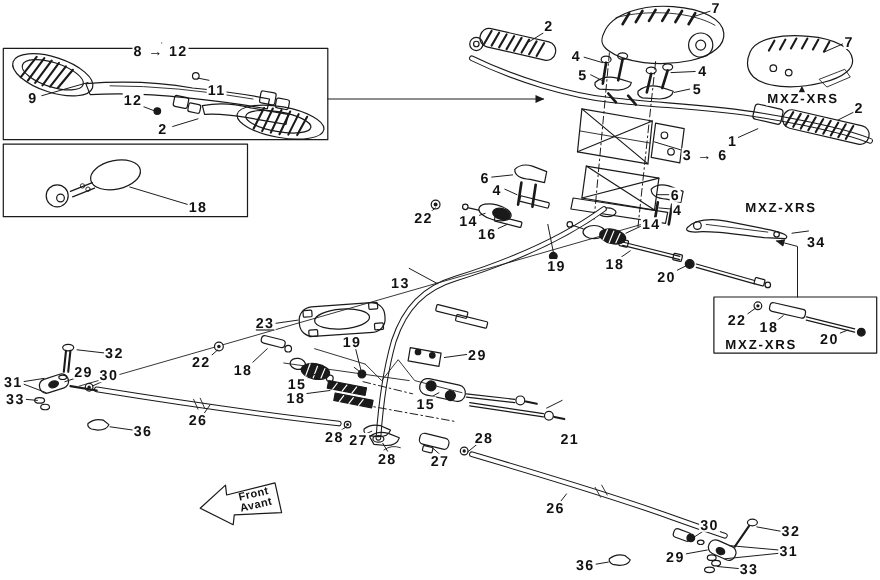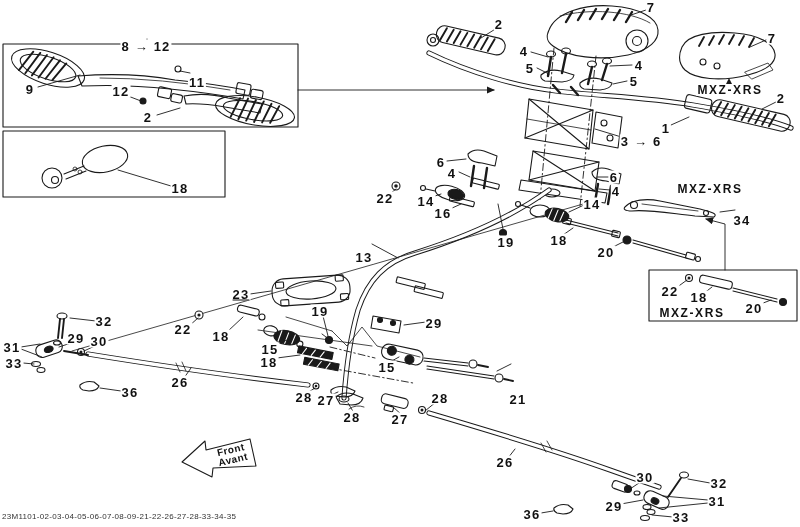--- a/index.html
+++ b/index.html
@@ -455,7 +455,6 @@
     <div>Avant</div>
   </div>
 
-  <div class="doc-code">23M1101-02-03-04-05-06-07-08-09-21-22-26-27-28-33-34-35</div>
 <div class="callout" style="left: 30px; top: 89px;">9</div>
     <div class="callout" style="left: 197px; top: 71px; margin-top: 11px;">11</div>
     <div class="callout" style="left: 121px; top: 91px;">12</div>

